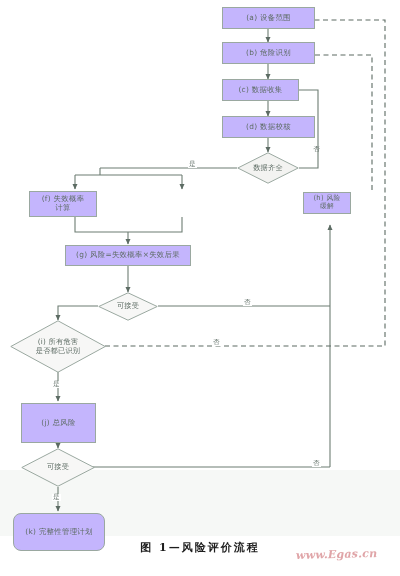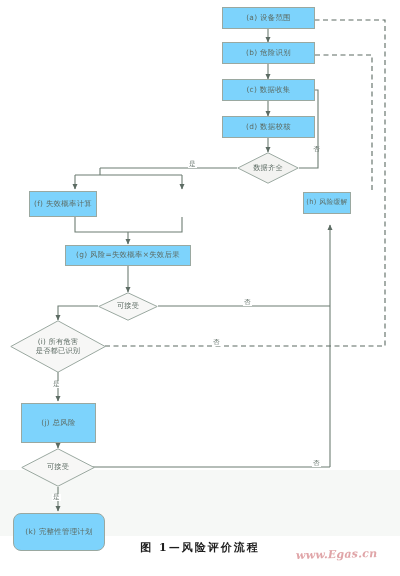--- a/index.html
+++ b/index.html
@@ -21,11 +21,11 @@
     color:#5c6b63;
   }
   .box{
-    background:#7dd3fc;
+    background:#c4b5fd;
     border:1px solid #9aa8a0;
     font-size:7.4px;
     letter-spacing:.3px;
-    padding:1px 0;
+    padding:1px 8px;
   }
   .diamond-wrap{position:absolute;}
   .diamond-shape{

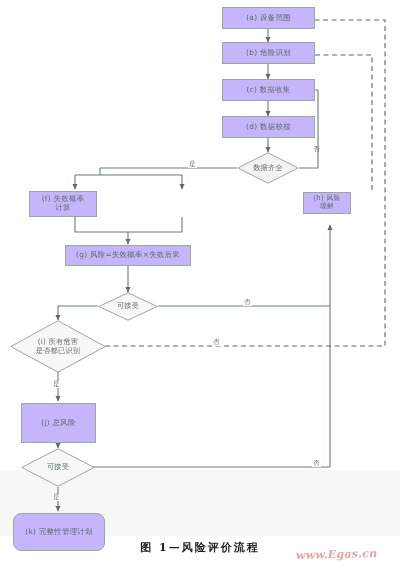--- a/index.html
+++ b/index.html
@@ -127,7 +127,7 @@
 
   <div class="node box" style="left:222px;top:42px;width:93px;height:22px;">(b) 危险识别</div>
 
-  <div class="node box" style="left:222px;top:79px;width:93px;height:22px;">(c) 数据收集</div>
+  <div class="node box" style="left:222px;top:79px;width:77px;height:22px;">(c) 数据收集</div>
 
   <div class="node box" style="left:222px;top:116px;width:93px;height:22px;">(d) 数据校核</div>
 

